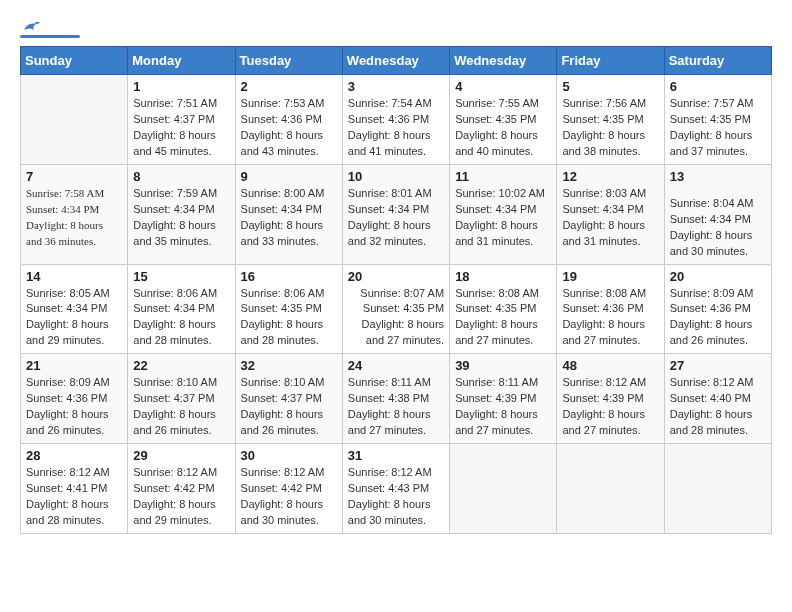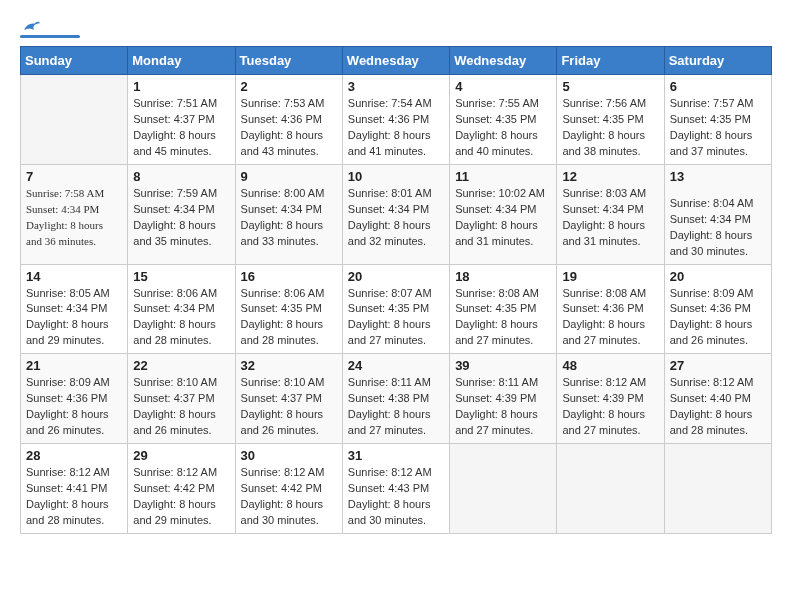--- a/index.html
+++ b/index.html
@@ -249,7 +249,7 @@
         </td>
         <td>
           <span class="day-num">20</span>
-          <div class="day-info" style="white-space: pre-line;">Sunrise: 8:07 AM
+          <div class="day-info" style="white-space: pre-line; text-align: right;">Sunrise: 8:07 AM
 Sunset: 4:35 PM
 Daylight: 8 hours
 and 27 minutes.</div>

